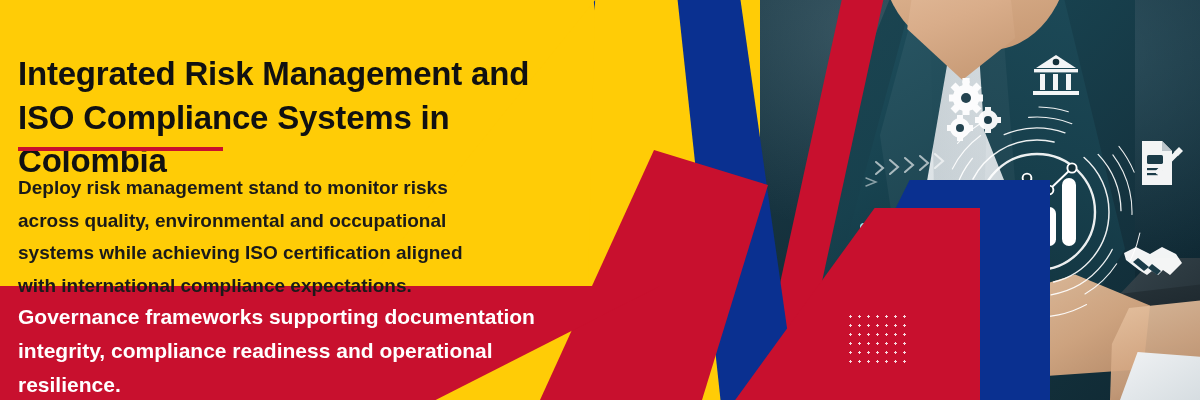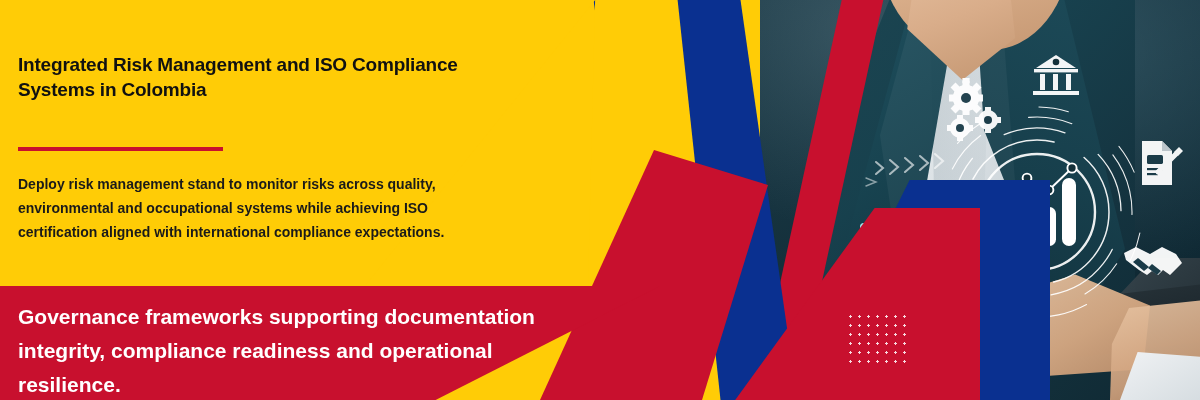--- a/index.html
+++ b/index.html
@@ -203,7 +203,7 @@
     position:absolute;
     left:18px; top:52px;
     width:520px;
-    font-size:19px;
+    font-size:33px;
     line-height:1.32;
     font-weight:bold;
     color:#111111;

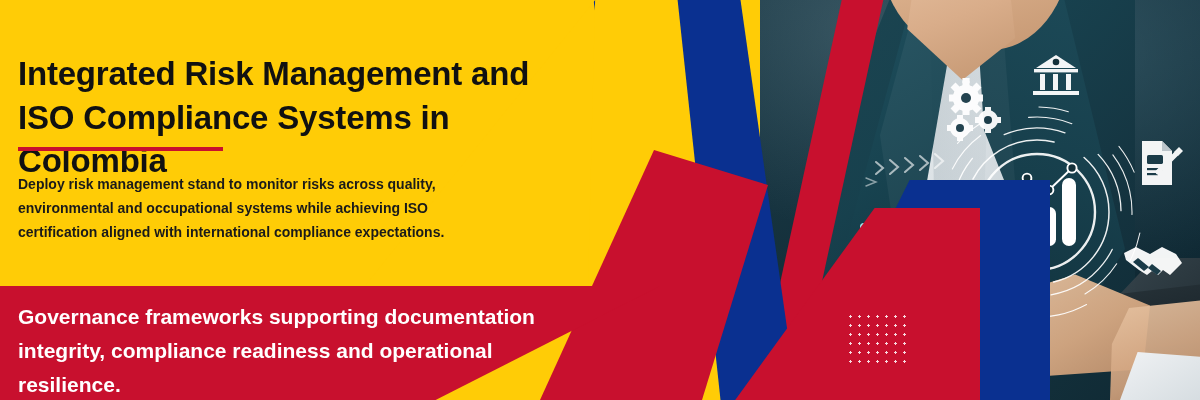--- a/index.html
+++ b/index.html
@@ -219,7 +219,7 @@
     position:absolute;
     left:18px; top:172px;
     width:470px;
-    font-size:14px;
+    font-size:19px;
     line-height:1.72;
     font-weight:bold;
     color:#1a1a1a;

